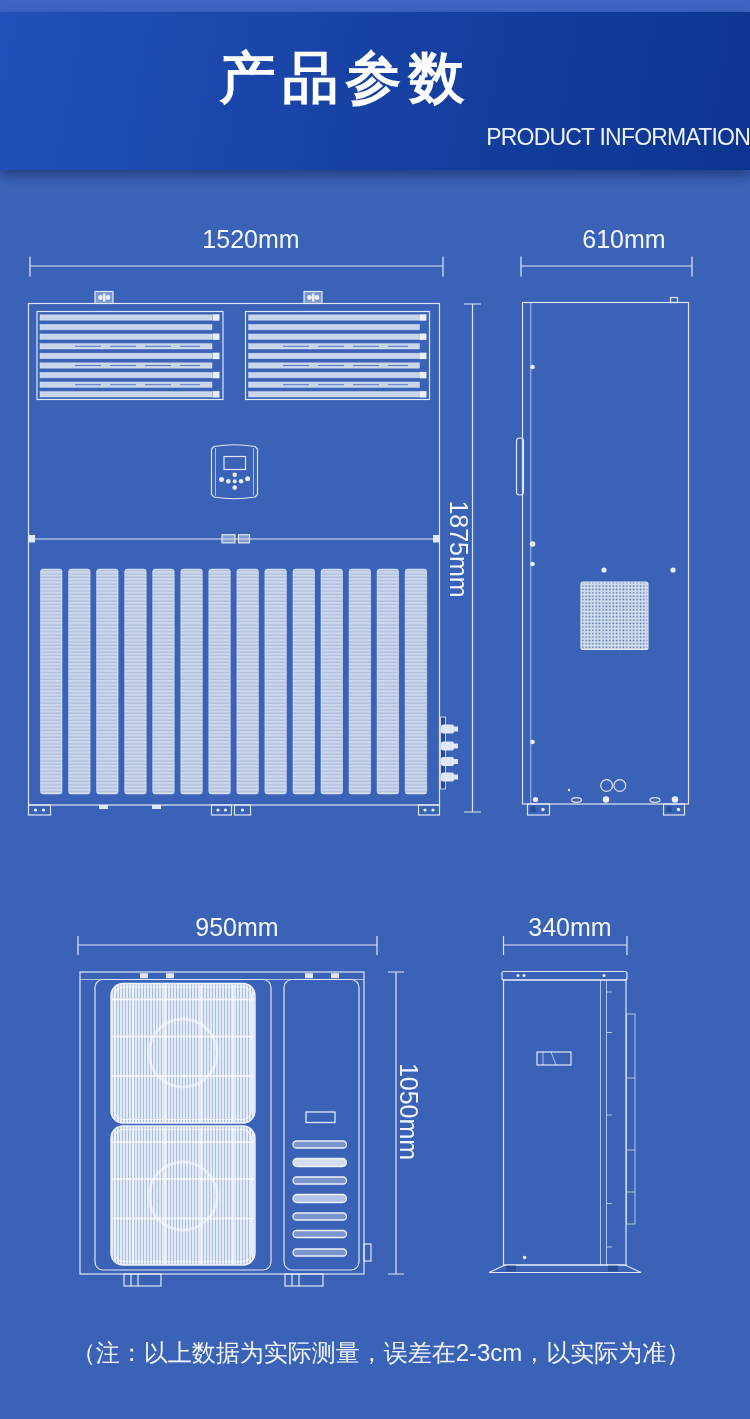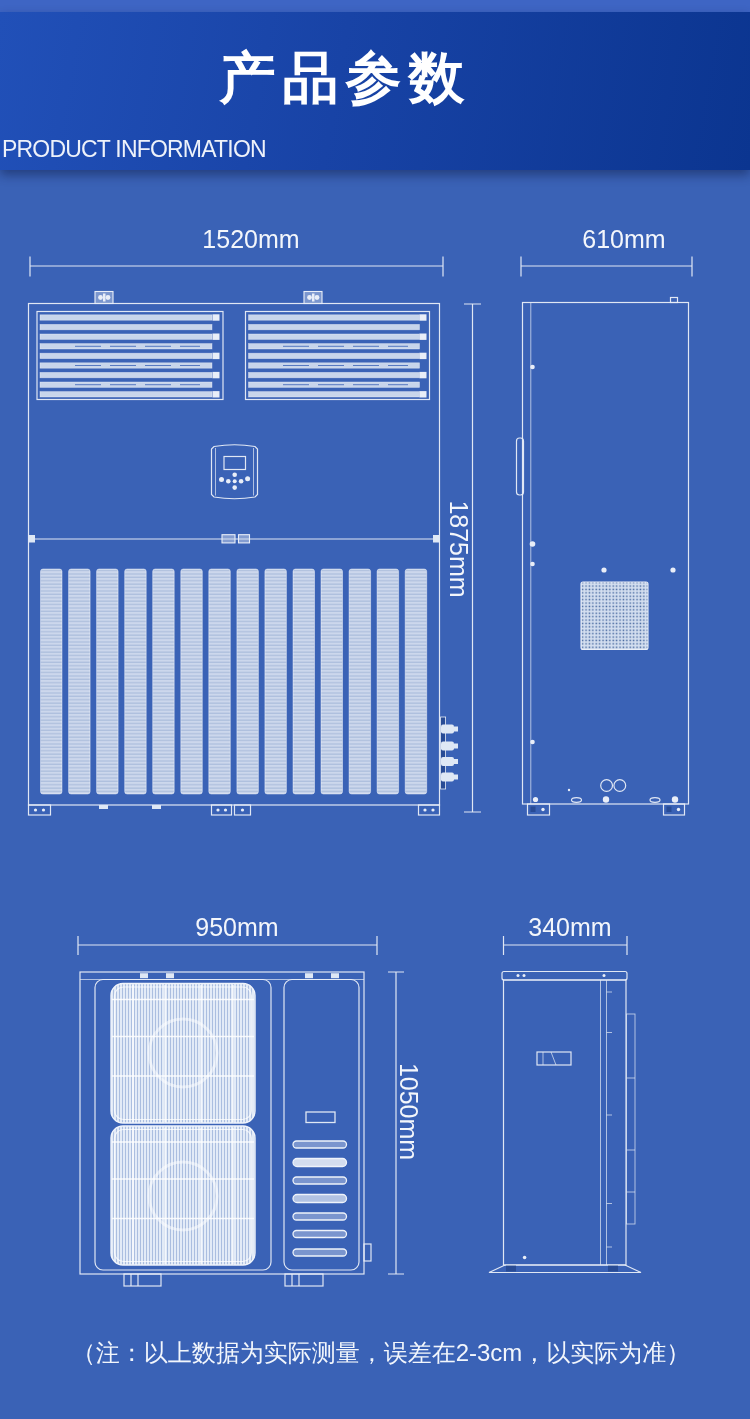--- a/index.html
+++ b/index.html
@@ -9,7 +9,7 @@
  background:linear-gradient(100deg,#2150b8 0%,#1843a6 45%,#0b3590 100%);
  box-shadow:0 5px 10px rgba(8,20,60,.45);}
 .title{position:absolute;top:29px;left:0;width:679px;text-align:center;font-size:56px;font-weight:bold;color:#ffffff;letter-spacing:7px;text-indent:12px;}
-.subtitle{position:absolute;top:124px;left:0;width:750px;text-align:left;font-size:23px;color:#eef2fa;letter-spacing:-0.8px;text-indent:2px;}
+.subtitle{position:absolute;top:112px;left:0;width:750px;text-align:right;font-size:23px;color:#eef2fa;letter-spacing:-0.8px;text-indent:2px;}
 .note{position:absolute;top:1337px;left:0;width:750px;text-align:center;font-size:24px;color:#f2f6fc;padding-left:6px;}
 svg text{font-family:"Liberation Sans",sans-serif;}
 .ln{stroke:#e9eef8;stroke-opacity:.95;stroke-width:1.2;fill:none;}

